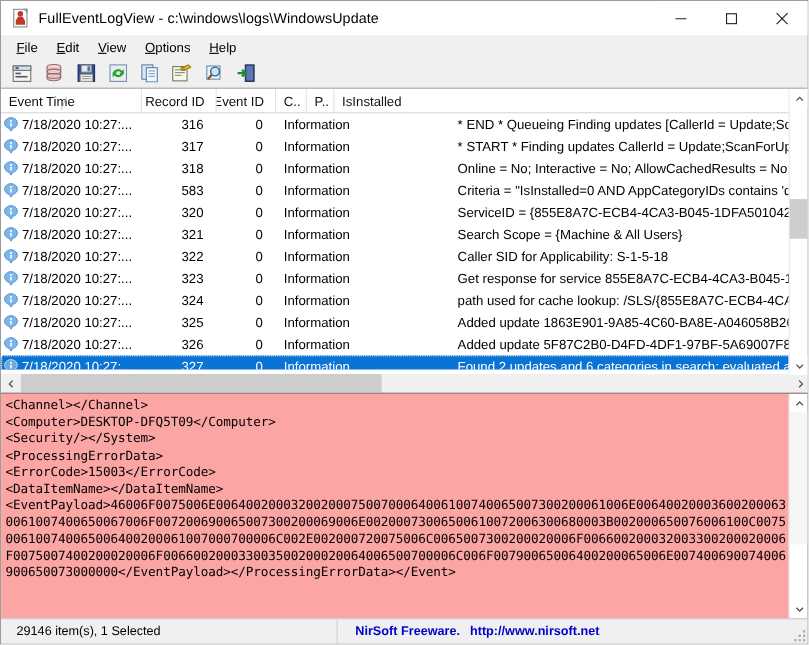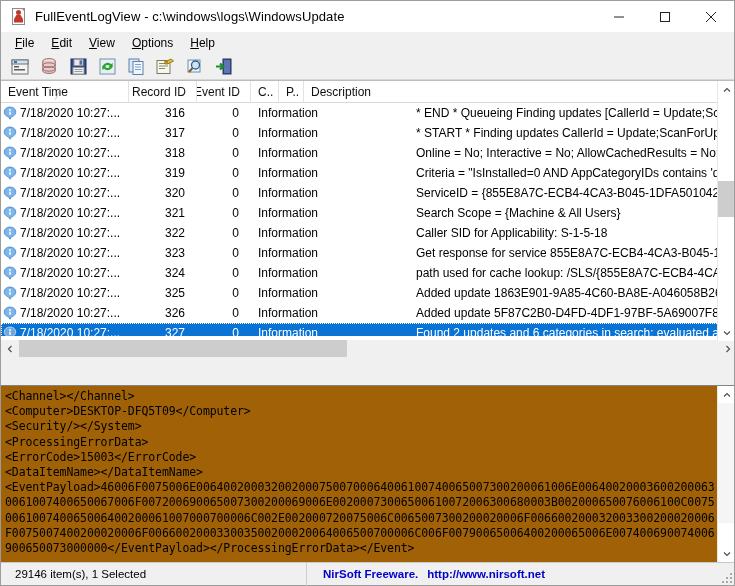--- a/index.html
+++ b/index.html
@@ -440,7 +440,7 @@
           <span>P..</span>
         </div>
       <div class="cell" style="width:310px;border-right:none">
-          <span>Description</span>
+          <span>IsInstalled</span>
         </div>
     </div>
 

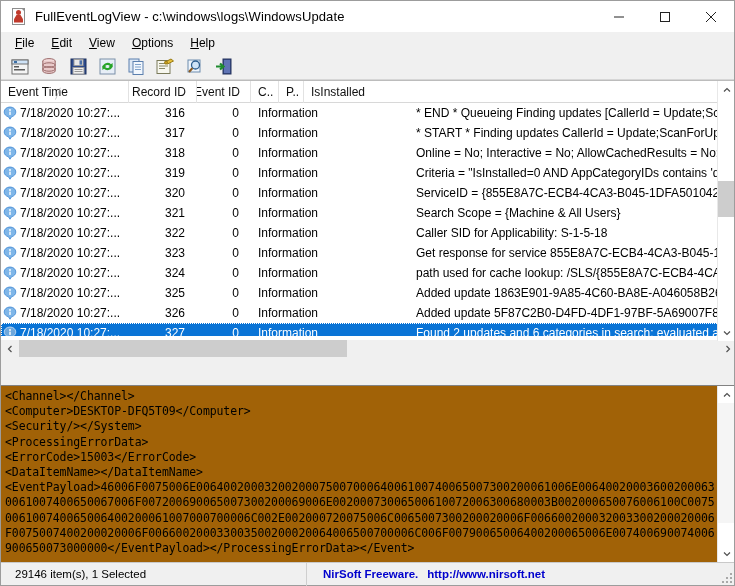--- a/index.html
+++ b/index.html
@@ -502,7 +502,7 @@
               </svg></span>
             <span>7/18/2020 10:27:...</span>
           </div>
-          <div class="c num" style="width: 68px;">319</div>
+          <div class="c num" style="width: 68px;">583</div>
           <div class="c num" style="width: 54px;">0</div>
           <div class="c" style="width: 105px;">Information</div>
           <div class="c" style="width: 28px;"></div>

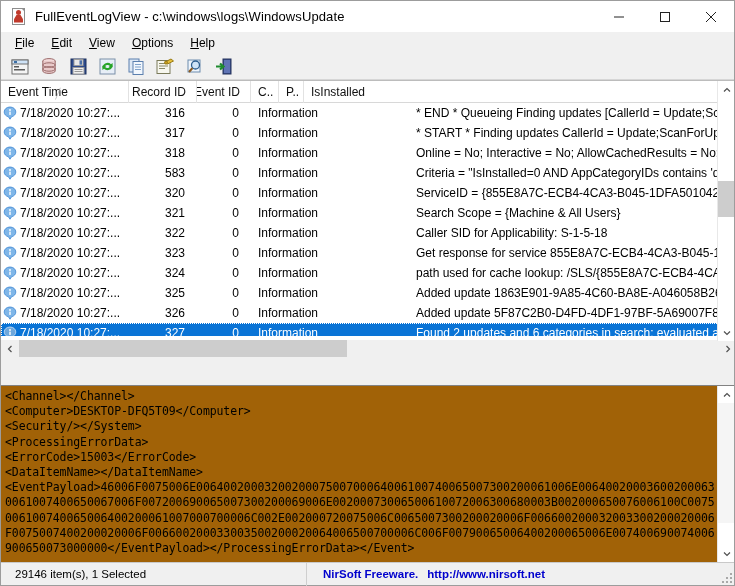--- a/index.html
+++ b/index.html
@@ -237,11 +237,10 @@
   
   .detail {
     flex: 1 1 auto;
-    background: #a16207;
+    background: #fca5a5;
     border-top: 1px solid #828282;
     position: relative;
     overflow: hidden;
-    margin-top: 28px;
   }
   .detail-text {
     font-family: "DejaVu Sans Mono", "Liberation Mono", monospace;

